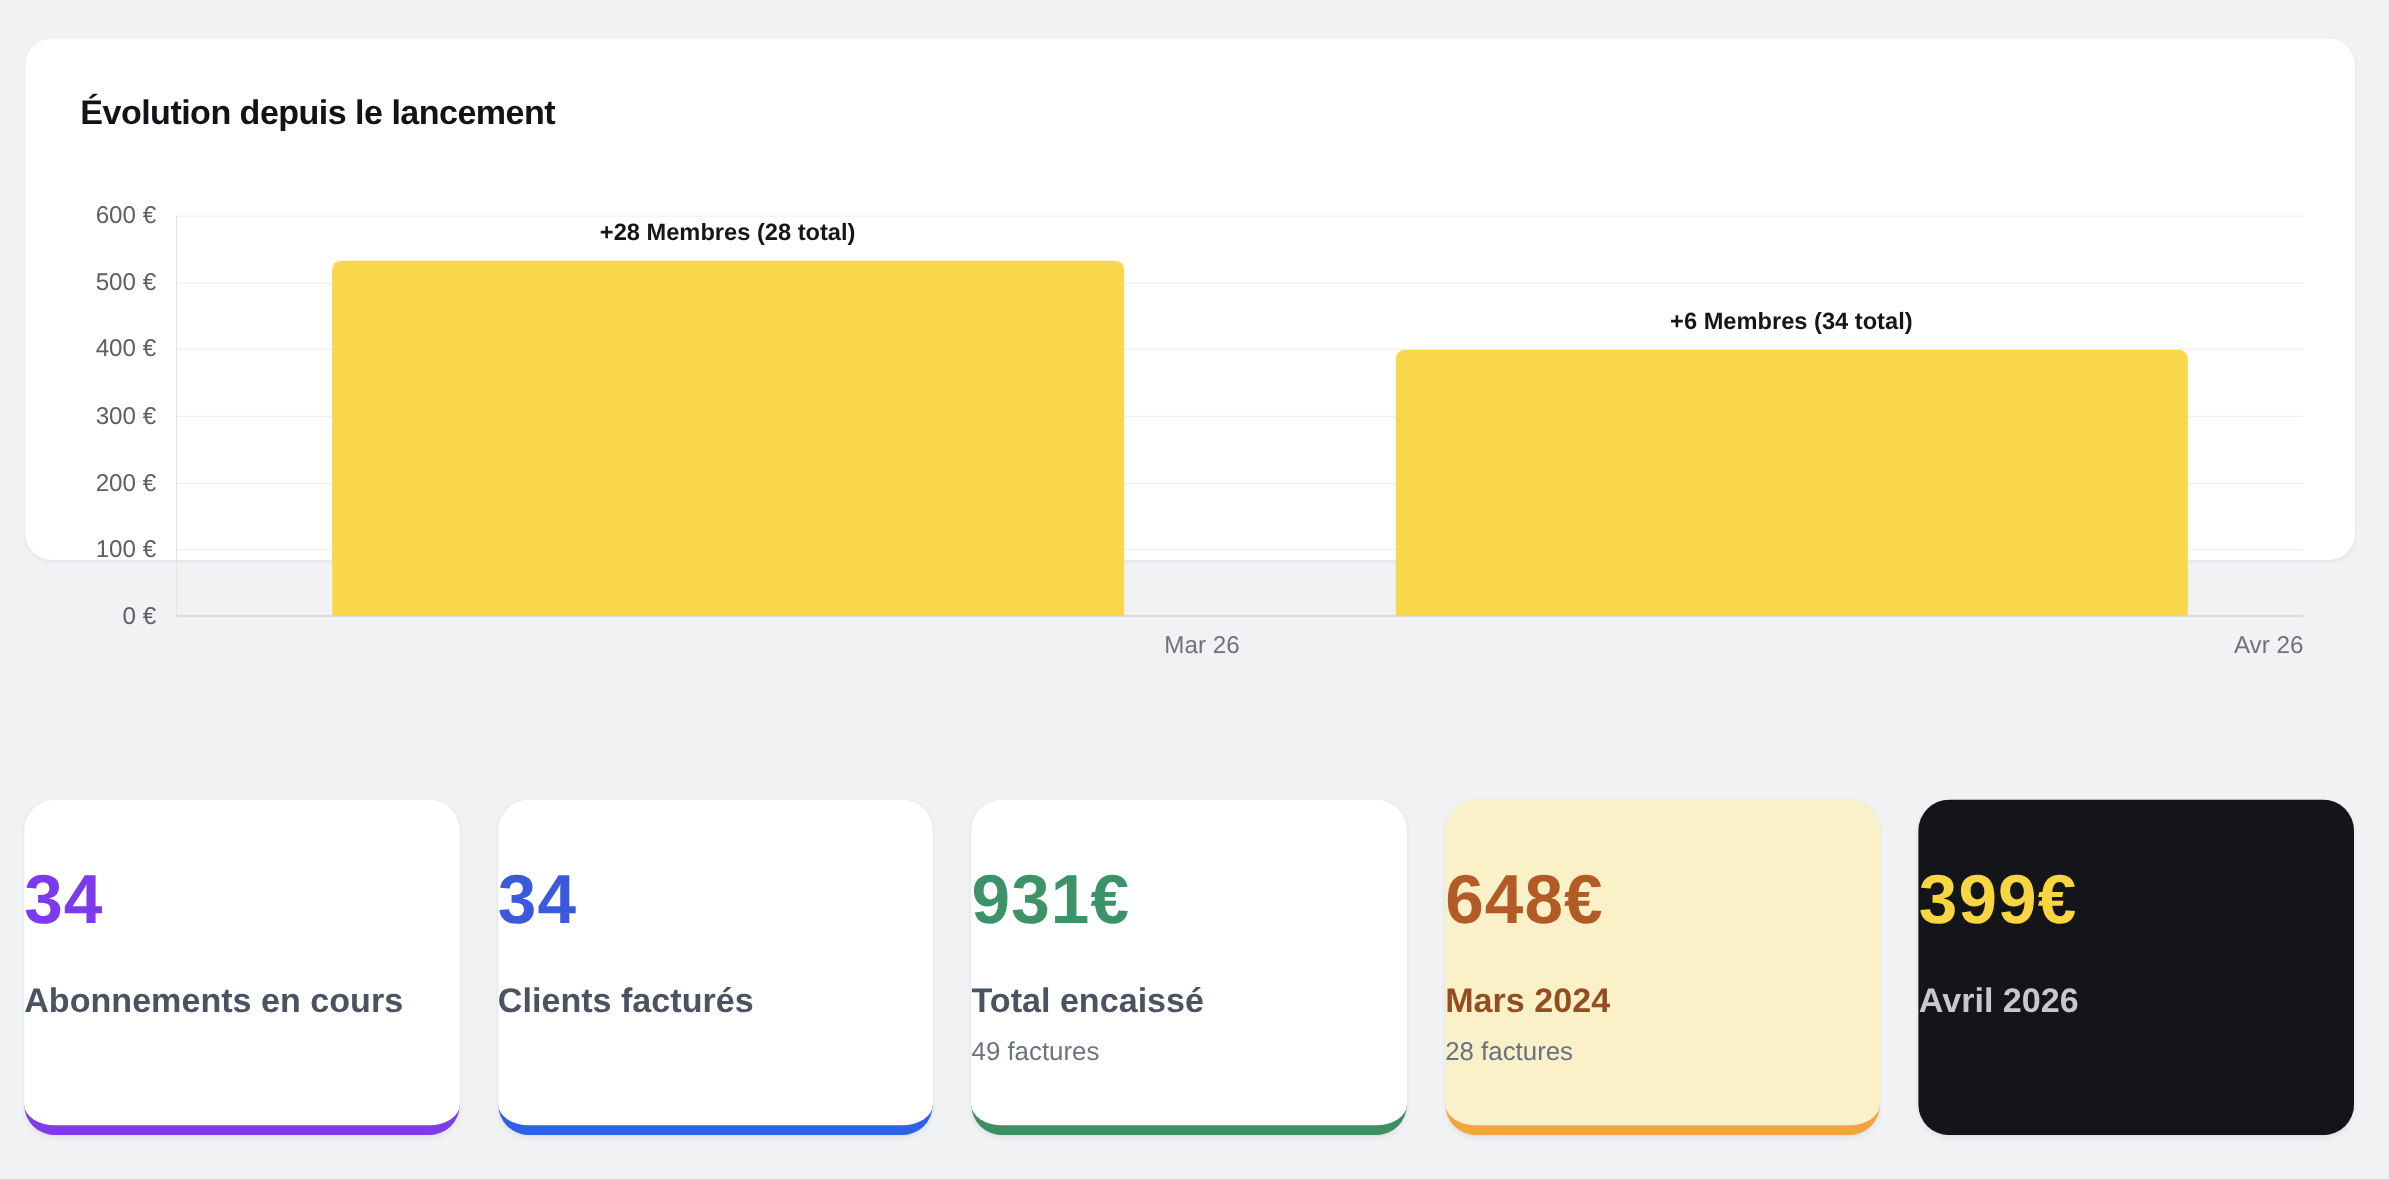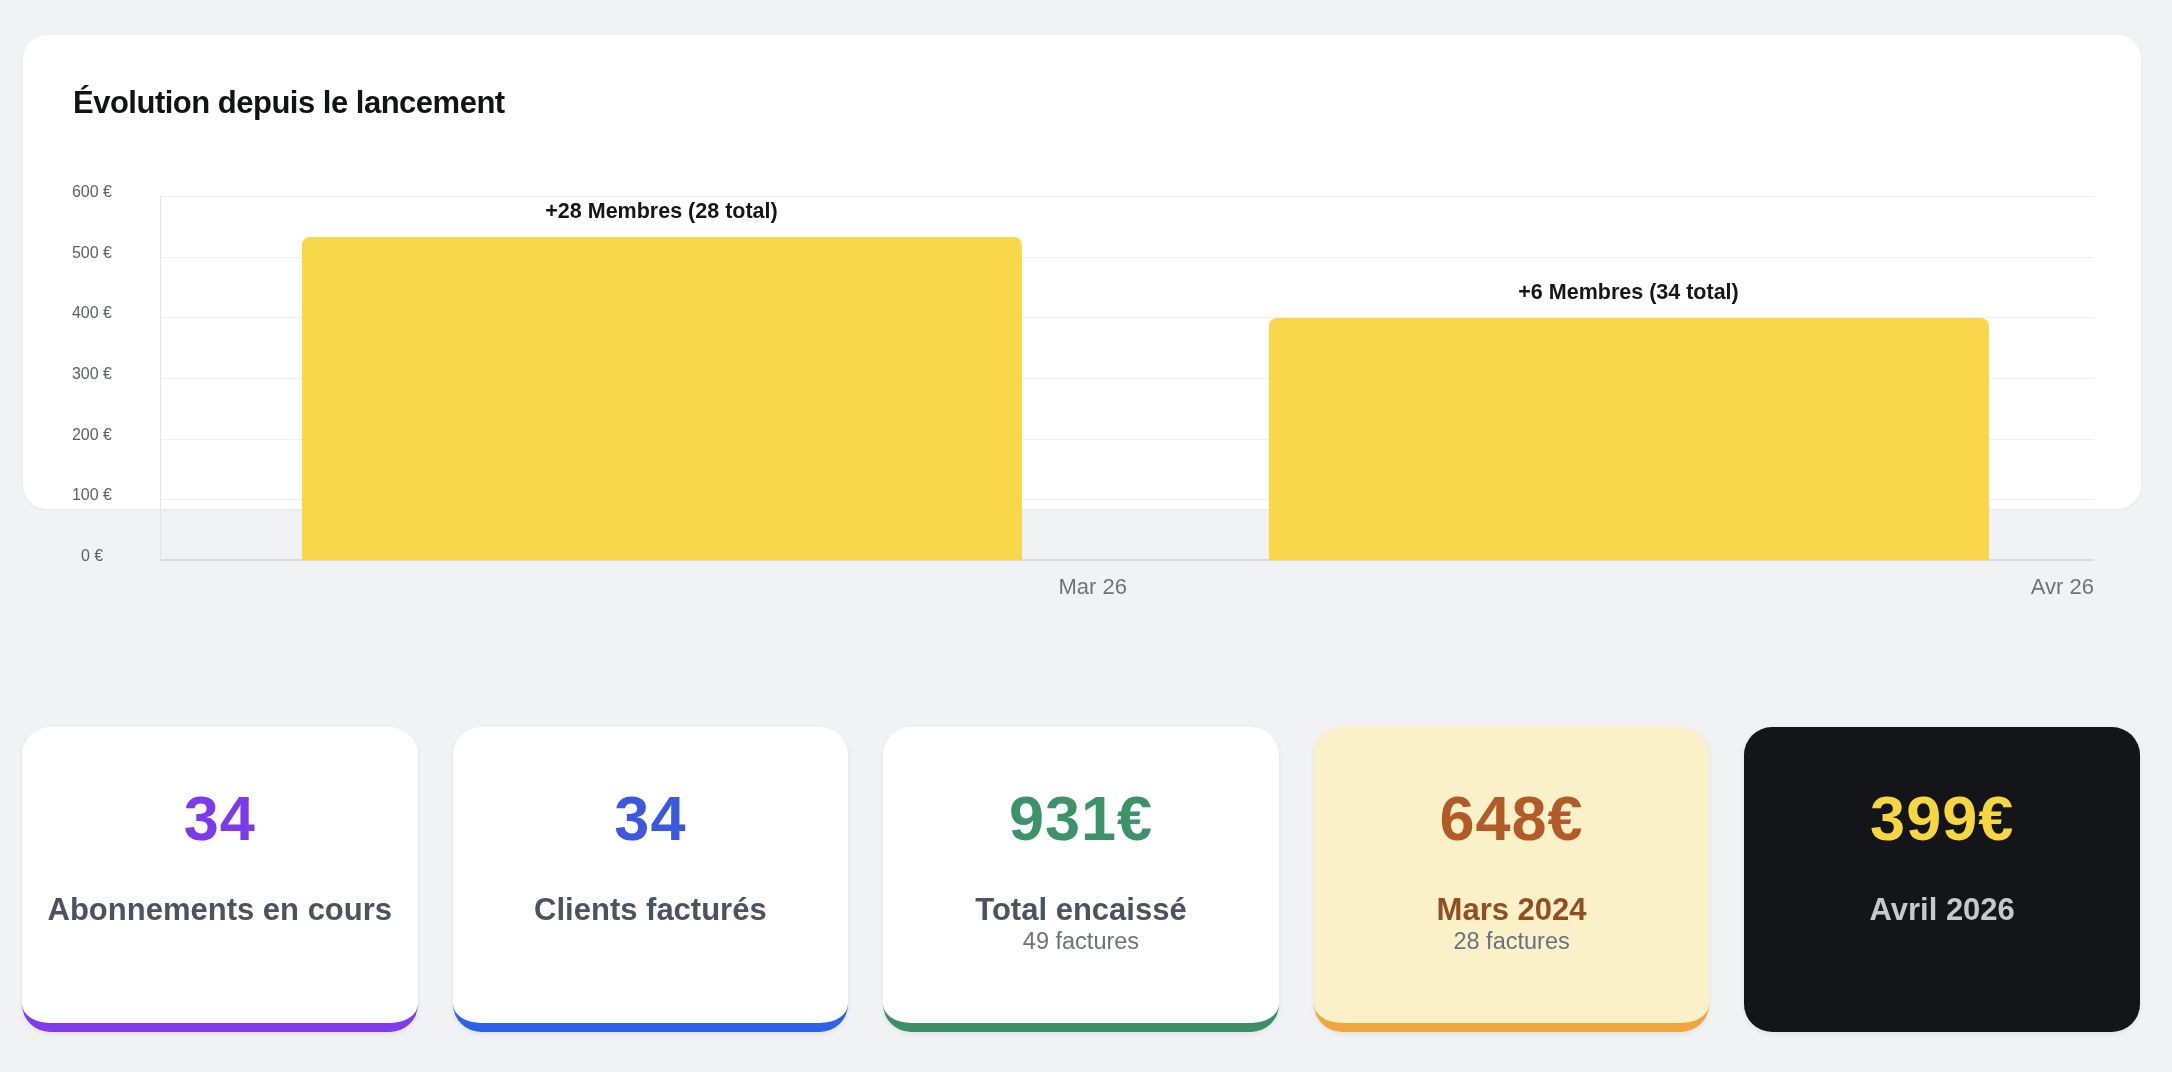--- a/index.html
+++ b/index.html
@@ -35,7 +35,7 @@
 
   .ytick {
     position:absolute; left:19px; width:100px;
-    text-align:center; font-size:16px; color:#5C6066;
+    text-align:right; font-size:22px; color:#5C6066;
   }
 
   .cat { position:absolute; top:0; bottom:0; width:50%;padding-left:36px; }

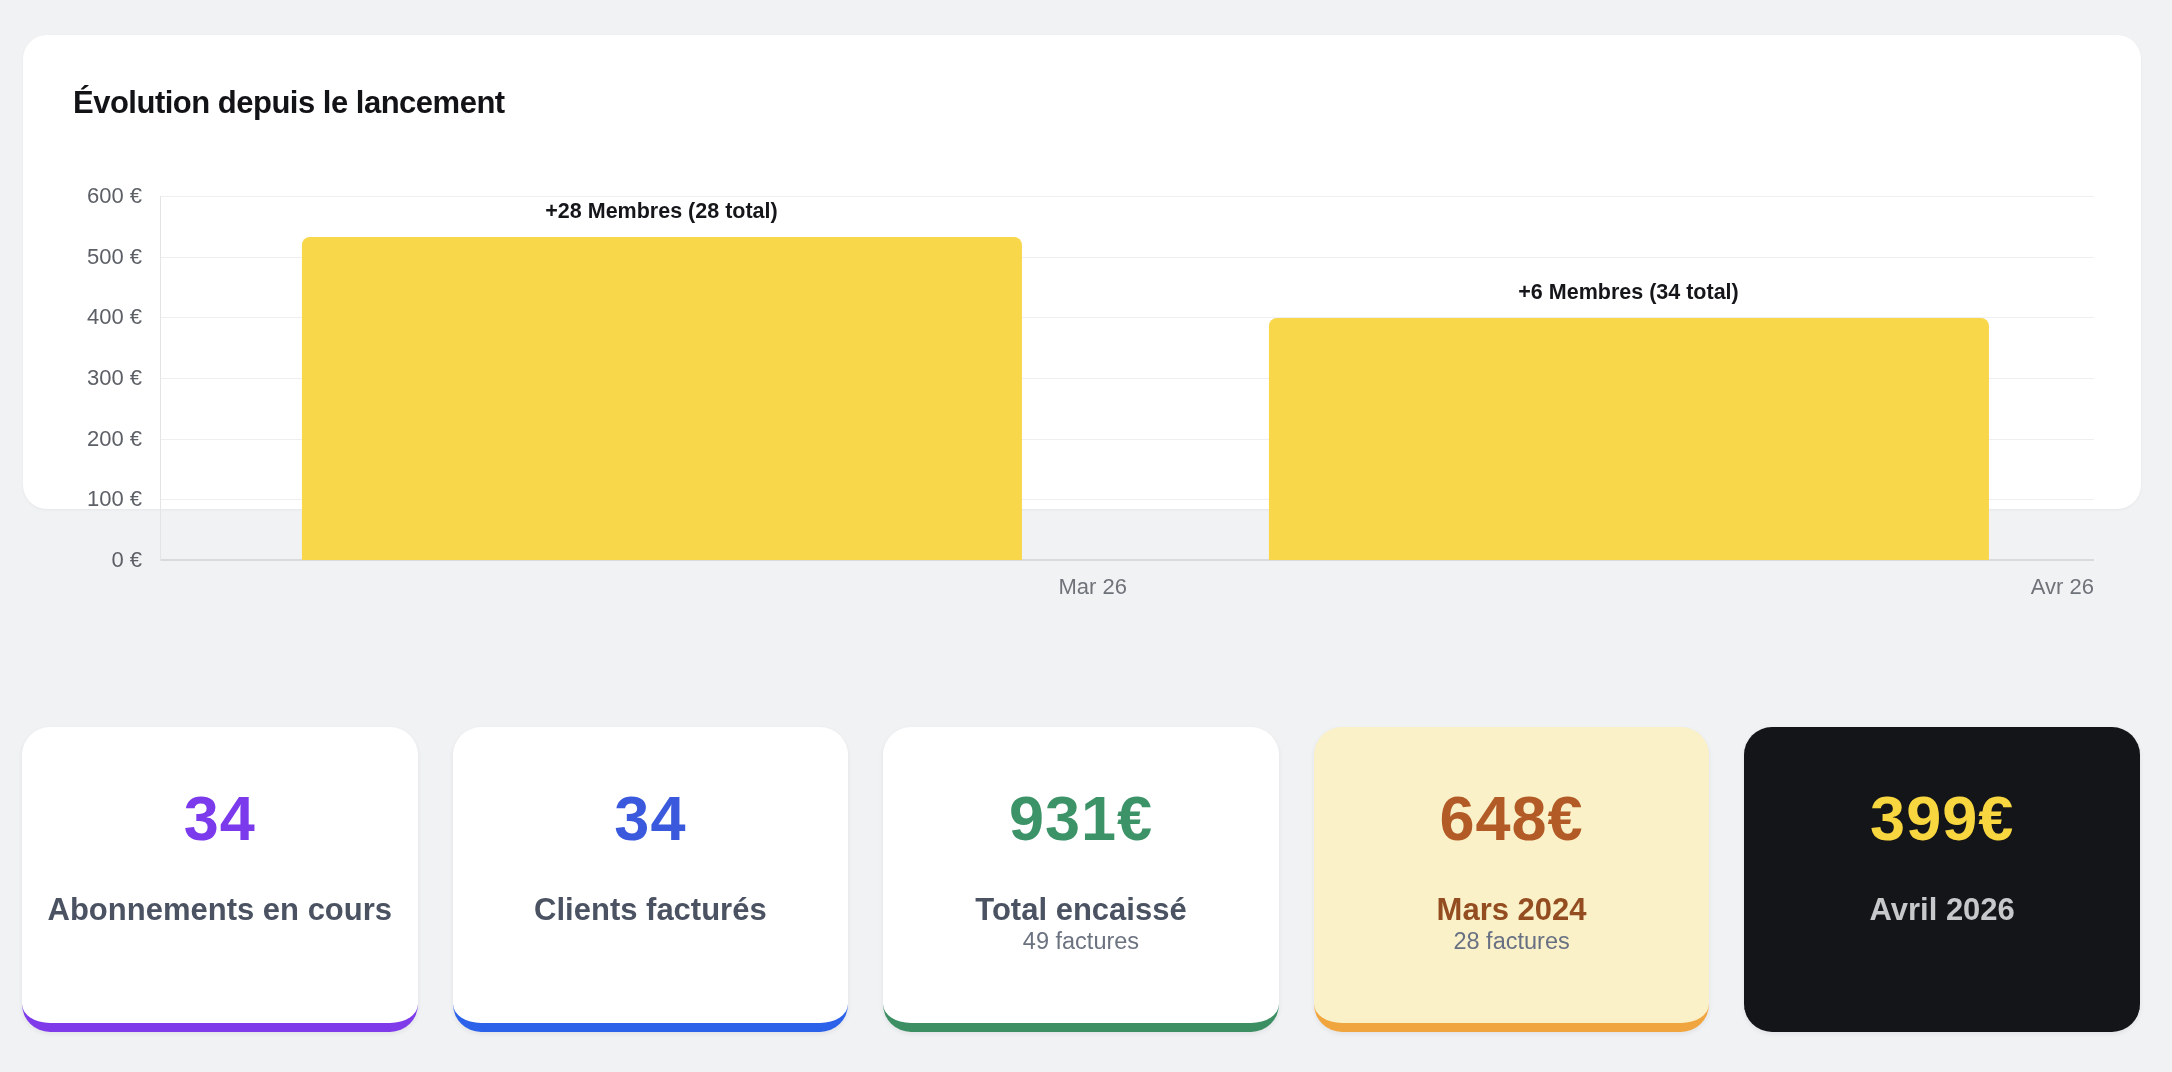--- a/index.html
+++ b/index.html
@@ -74,7 +74,7 @@
     border-radius:28px;
     border-bottom:9px solid transparent;
     box-shadow:0 2px 5px rgba(16,24,40,.07);
-    text-align:center;
+    text-align:left;
     padding-top:60px;
   }
   .stat-value {

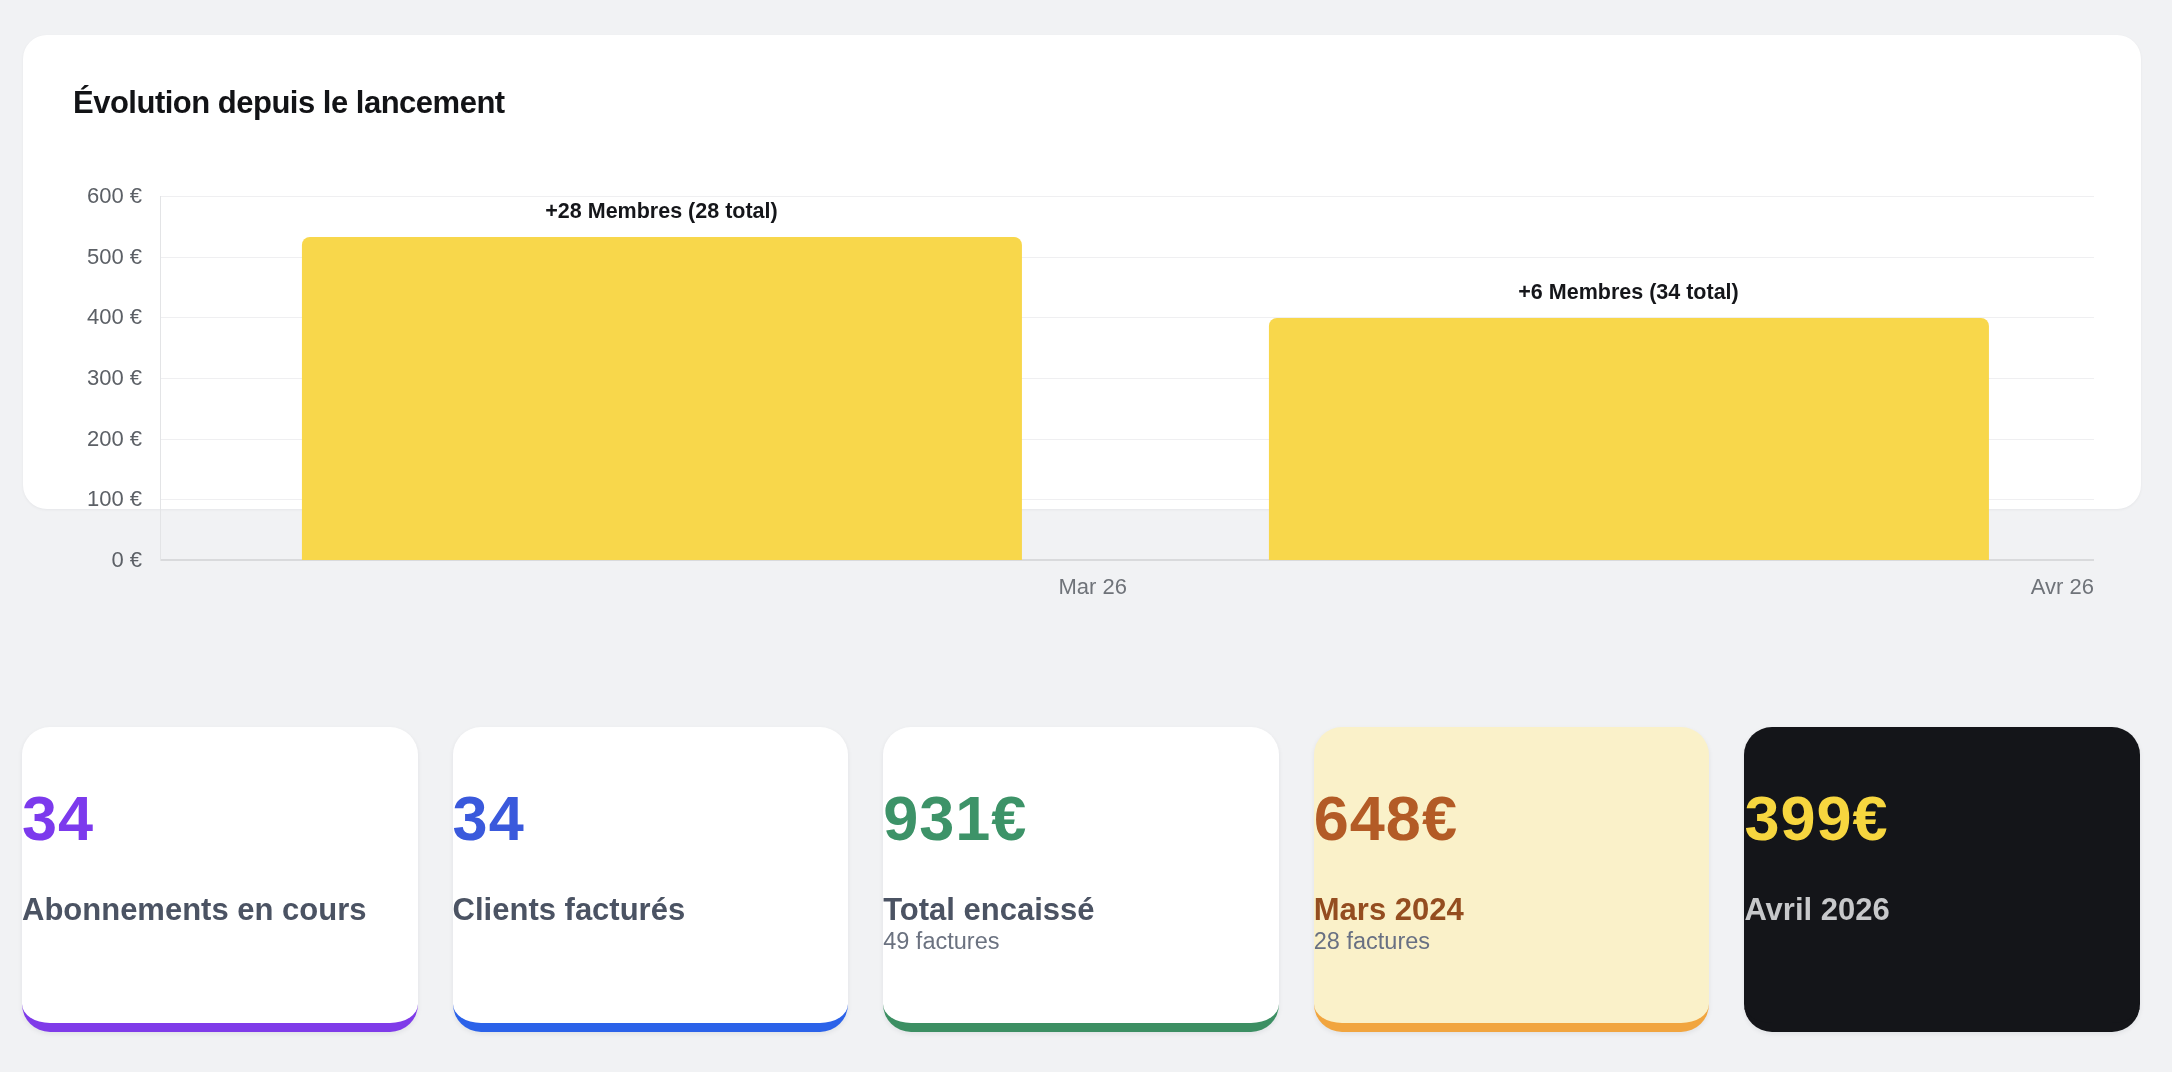--- a/index.html
+++ b/index.html
@@ -84,7 +84,7 @@
     margin-top:42px; font-size:31px; font-weight:700;
   }
   .stat-sub {
-    font-size:23.5px;
+    margin-top:15px; font-size:23.5px;
   }
 </style>
 </head>

